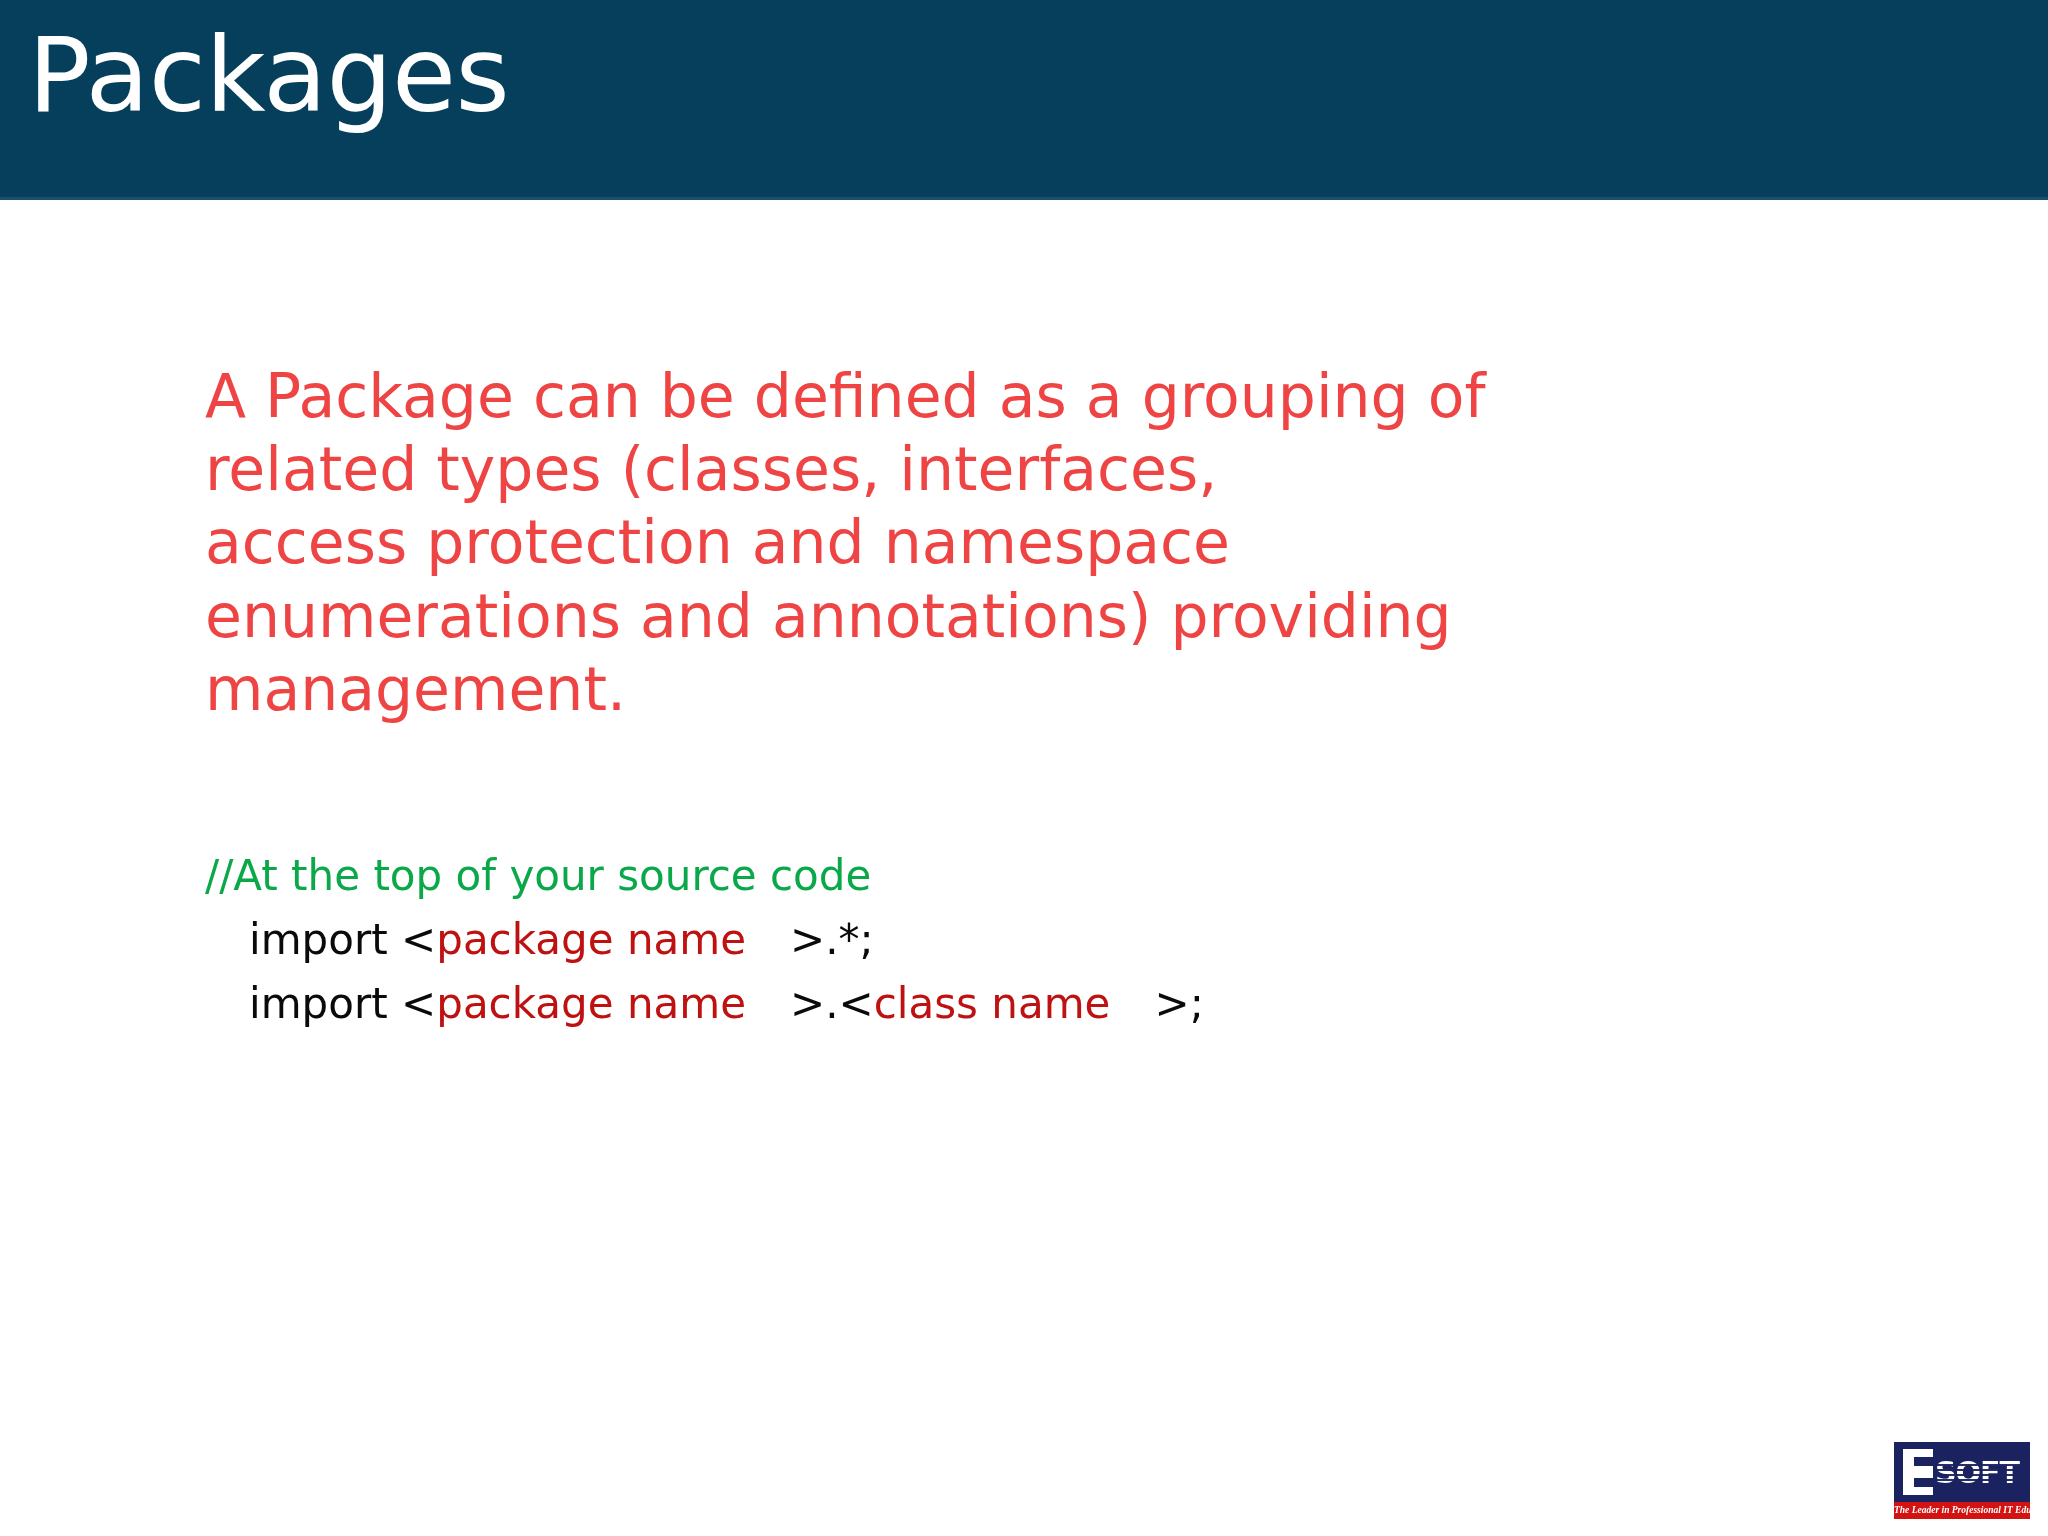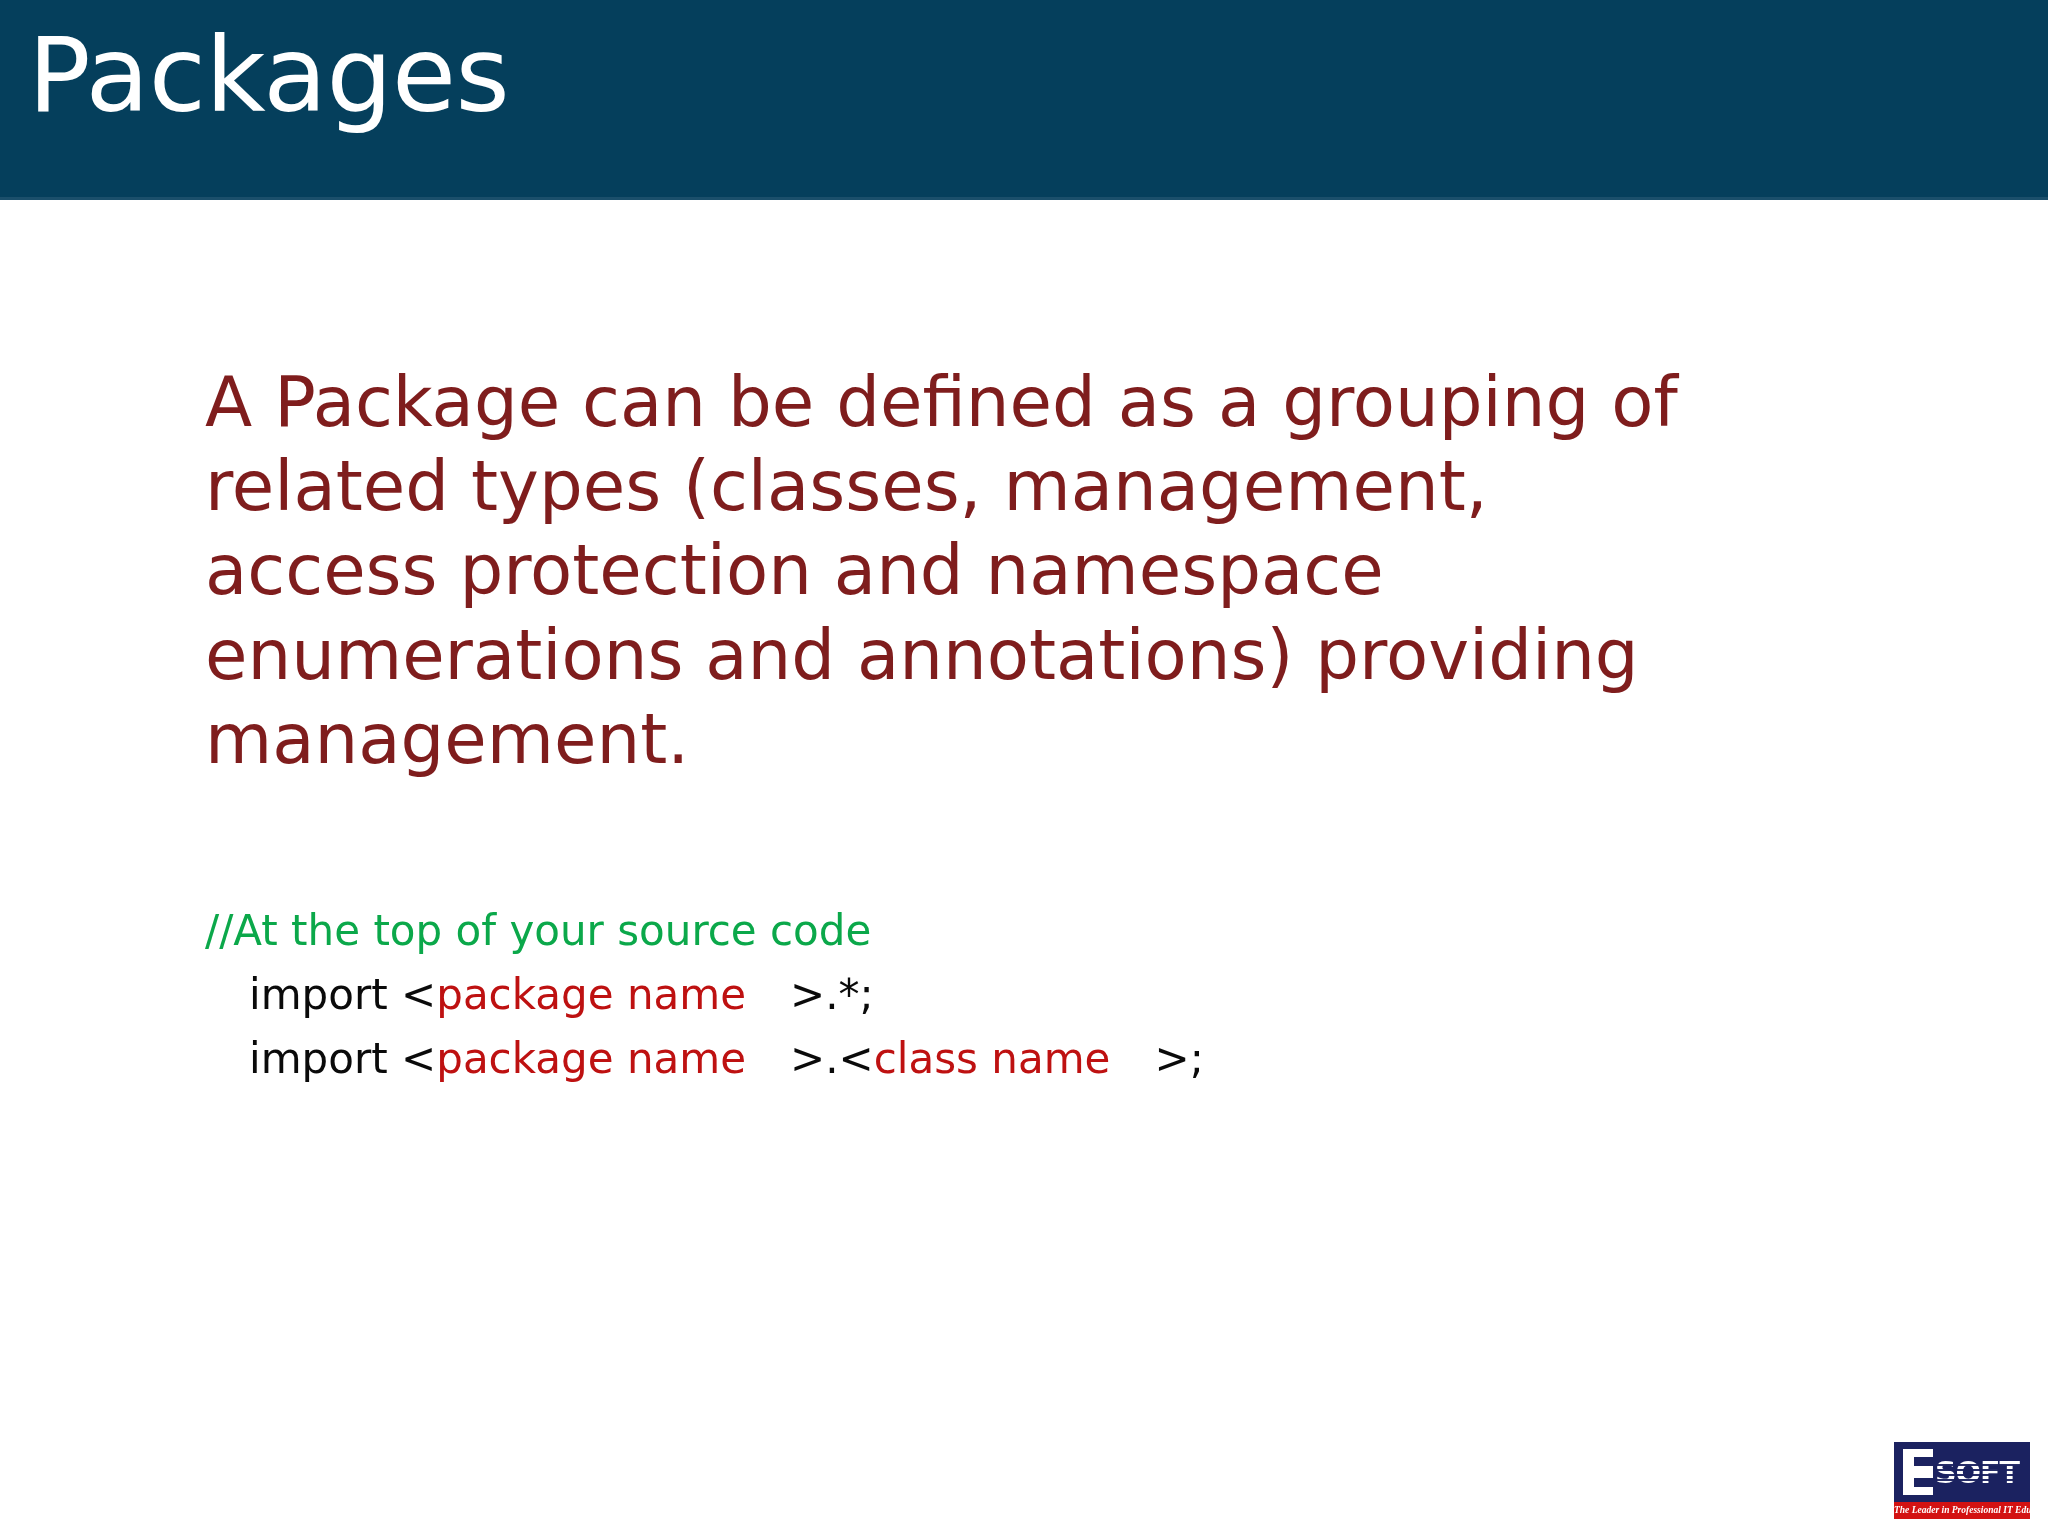--- a/index.html
+++ b/index.html
@@ -56,9 +56,9 @@
 
   .para {
     font-family: "DejaVu Sans", sans-serif;
-    font-size: 69px;
+    font-size: 60px;
     line-height: 1.22;
-    color: #7f1d1d;
+    color: #ef4444;
     width: 1300px;
     margin: 0;
     font-weight: 400;

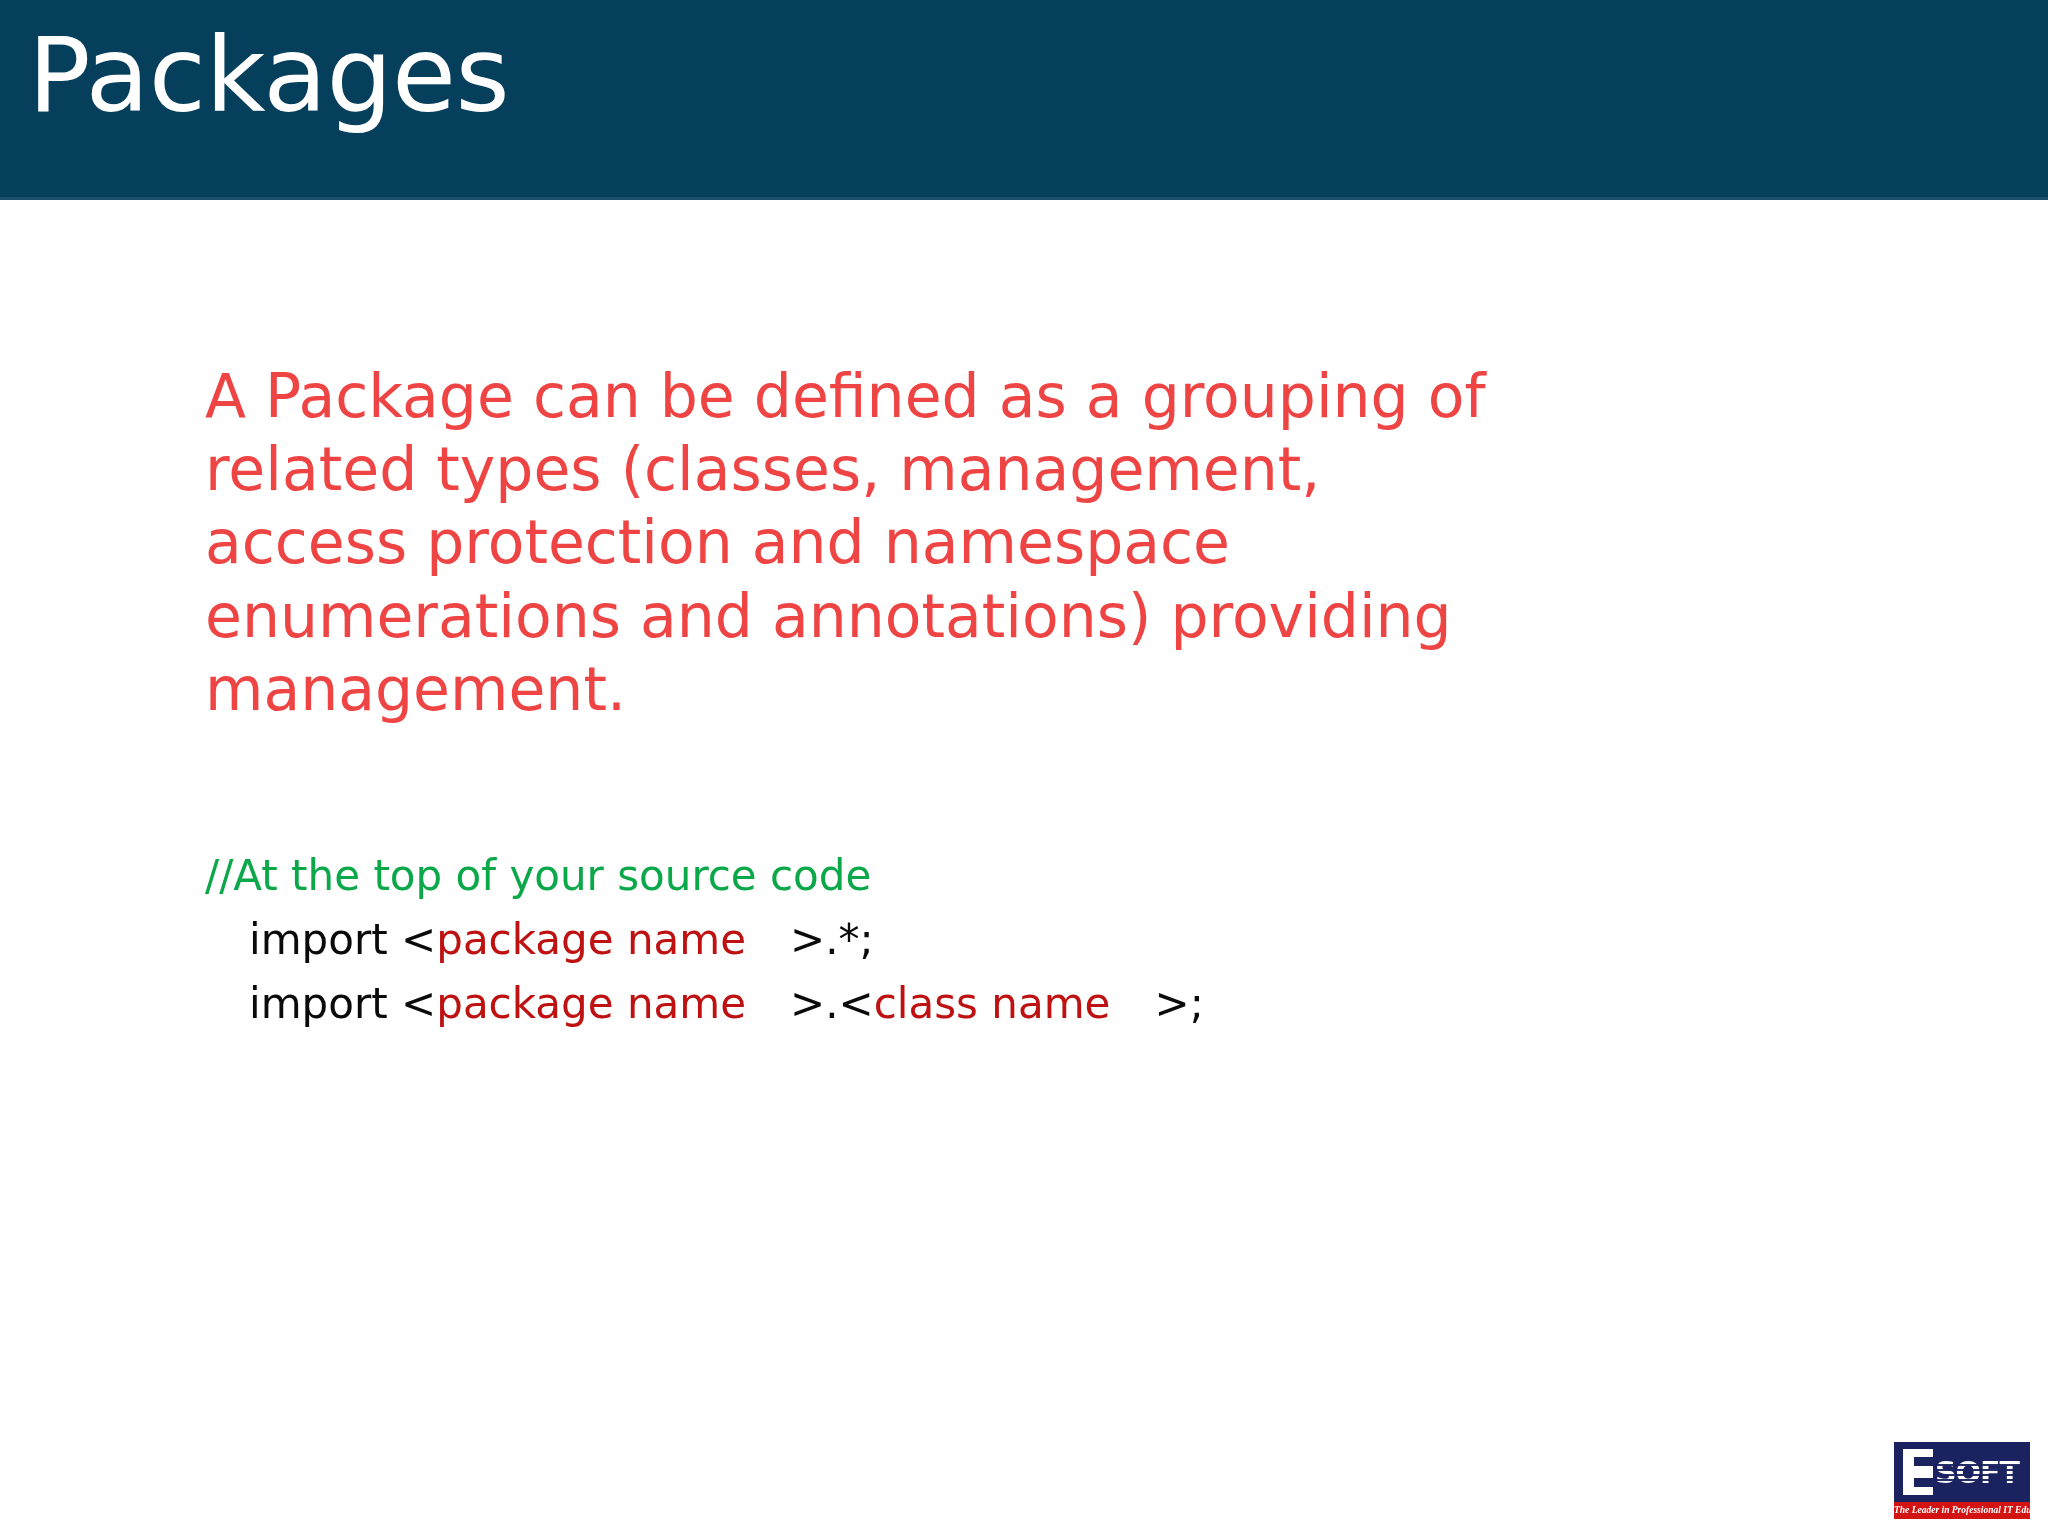--- a/index.html
+++ b/index.html
@@ -177,7 +177,7 @@
 
     <div class="para">
       <span class="ln">A Package can be defined as a grouping of</span>
-      <span class="ln">related types (classes, management,</span>
+      <span class="ln">related types (classes, interfaces,</span>
       <span class="ln">access protection and namespace</span>
       <span class="ln">enumerations and annotations) providing</span>
       <span class="ln">management.</span>

